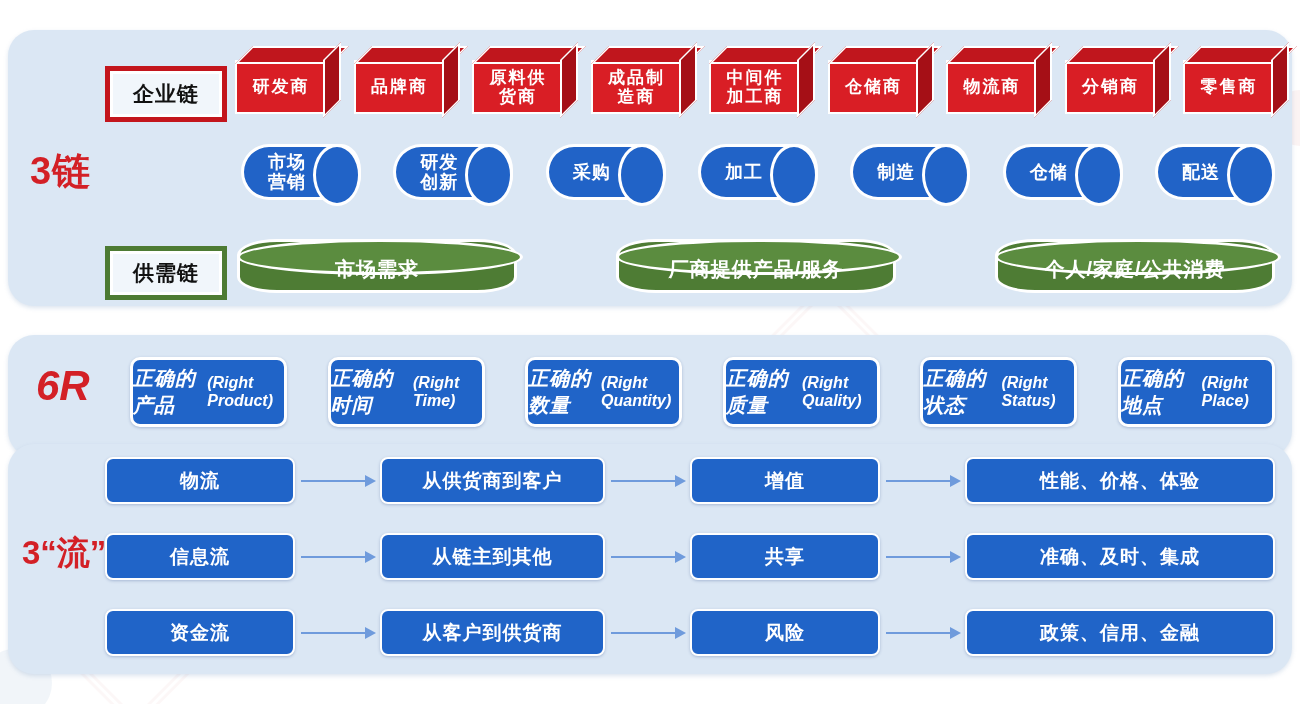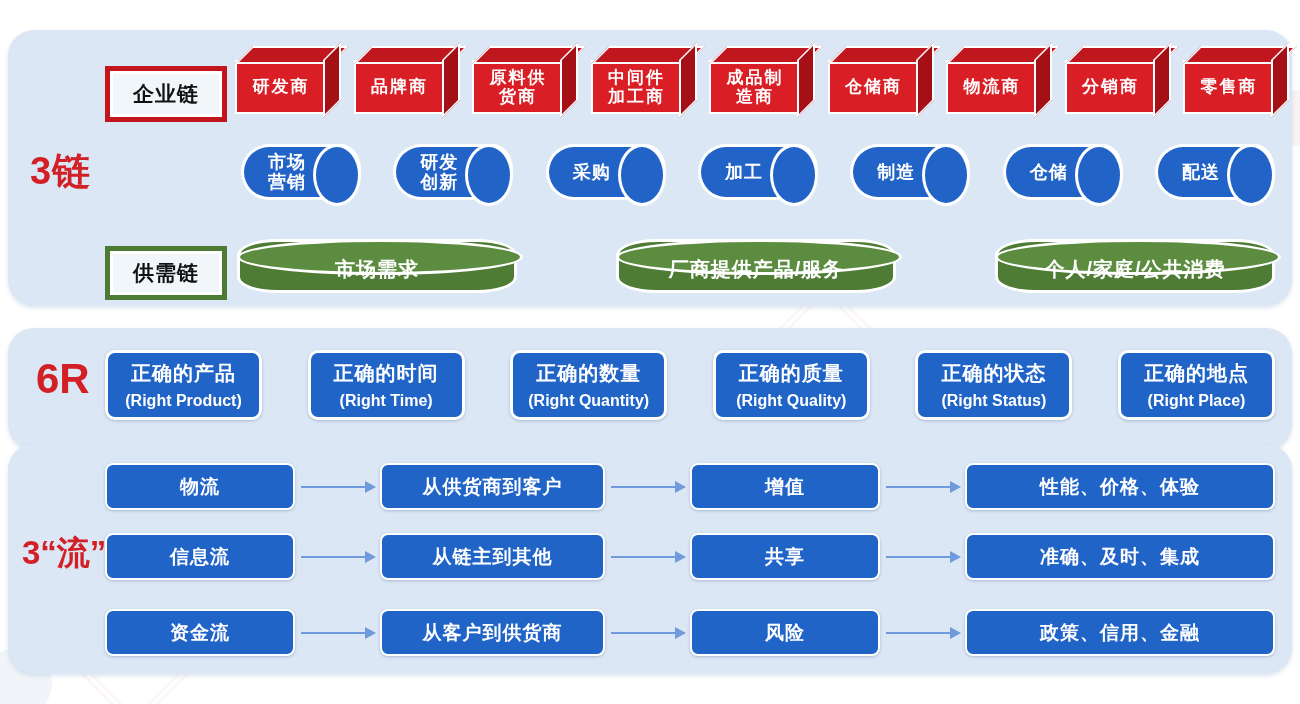--- a/index.html
+++ b/index.html
@@ -134,12 +134,12 @@
         </div>
       <div class="rbox">
           <div class="lbl">
+            <span>成品制造商</span>
+          </div>
+        </div>
+      <div class="rbox">
+          <div class="lbl">
             <span>中间件加工商</span>
-          </div>
-        </div>
-      <div class="rbox">
-          <div class="lbl">
-            <span>成品制造商</span>
           </div>
         </div>
       <div class="rbox">

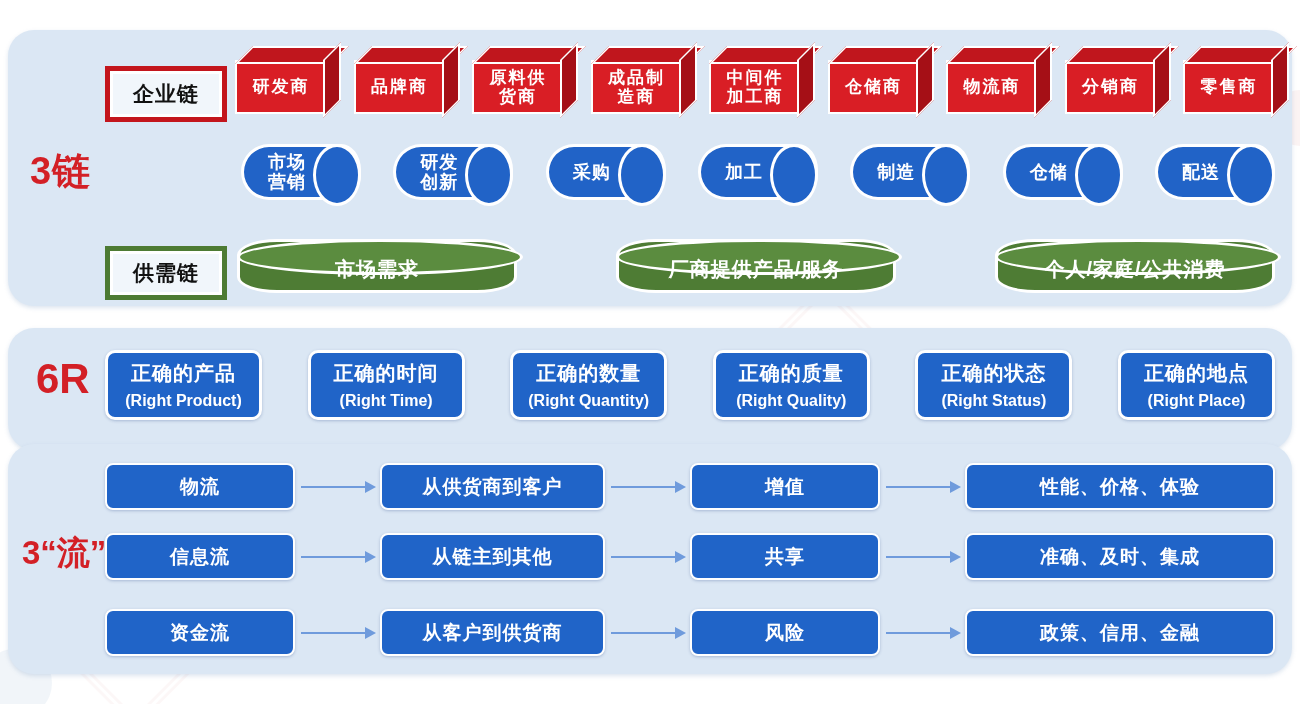--- a/index.html
+++ b/index.html
@@ -11,7 +11,7 @@
   .panel { position:absolute; left:8px; width:1284px; background:#dbe7f4;
     border-radius:26px; box-shadow:0 2px 4px rgba(120,150,190,.25); }
   .panel1 { top:30px;  height:276px; }
-  .panel2 { top:328px; height:122px; }
+  .panel2 { top:335px; height:122px;font-style:italic; }
   .panel3 { top:444px; height:230px; }
 
   .seclbl { position:absolute; color:#d32026; font-weight:800; line-height:1; }

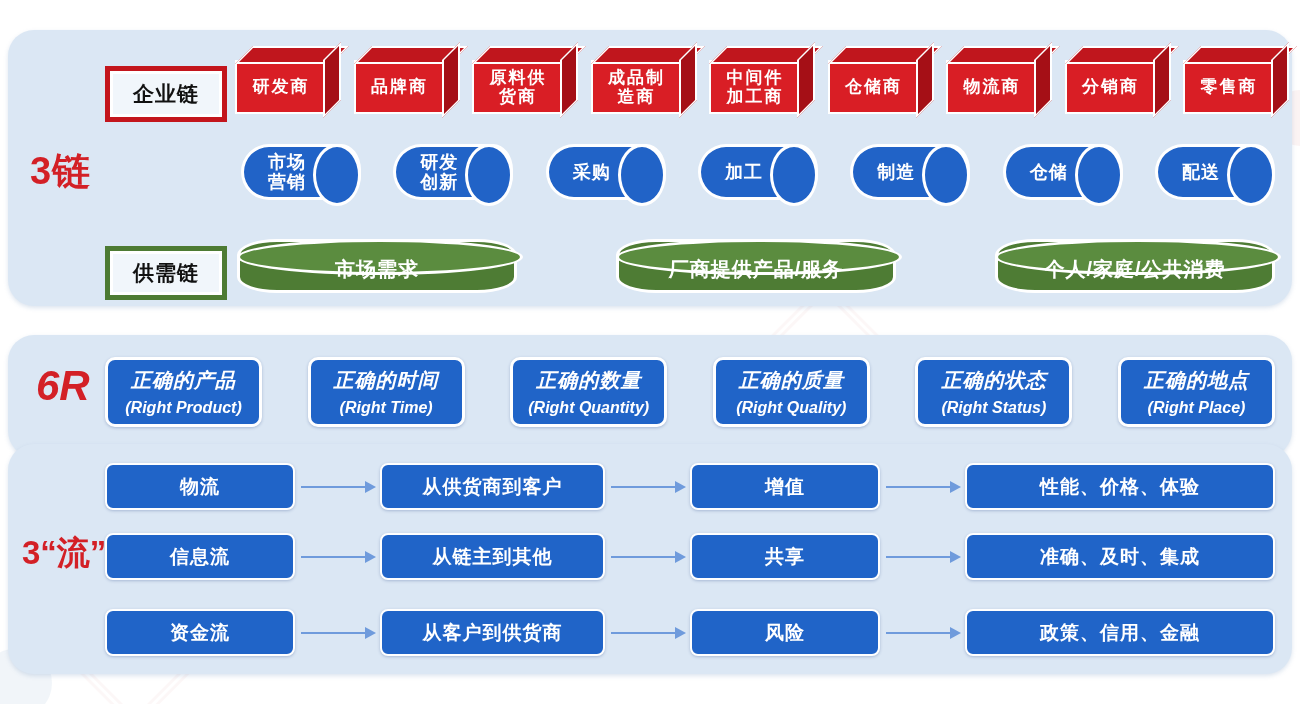--- a/index.html
+++ b/index.html
@@ -74,8 +74,8 @@
 
   
   .card6r { width:157px; height:70px; background:#2064c8; border:3px solid #fff;
-    border-radius:10px; display:flex; flex-direction:column; align-items:center;
-    justify-content:center; gap:5px; color:#fff; box-shadow:0 1px 3px rgba(50,80,140,.3); }
+    border-radius:10px; display:flex; flex-direction:row; align-items:center;
+    justify-content:center; gap:5px; color:#fff; box-shadow:0 1px 3px rgba(50,80,140,.3);margin-left:25px; }
   .card6r .zh { font-weight:700; font-size:20px; letter-spacing:1px; }
   .card6r .en { font-weight:700; font-size:16px; }
 

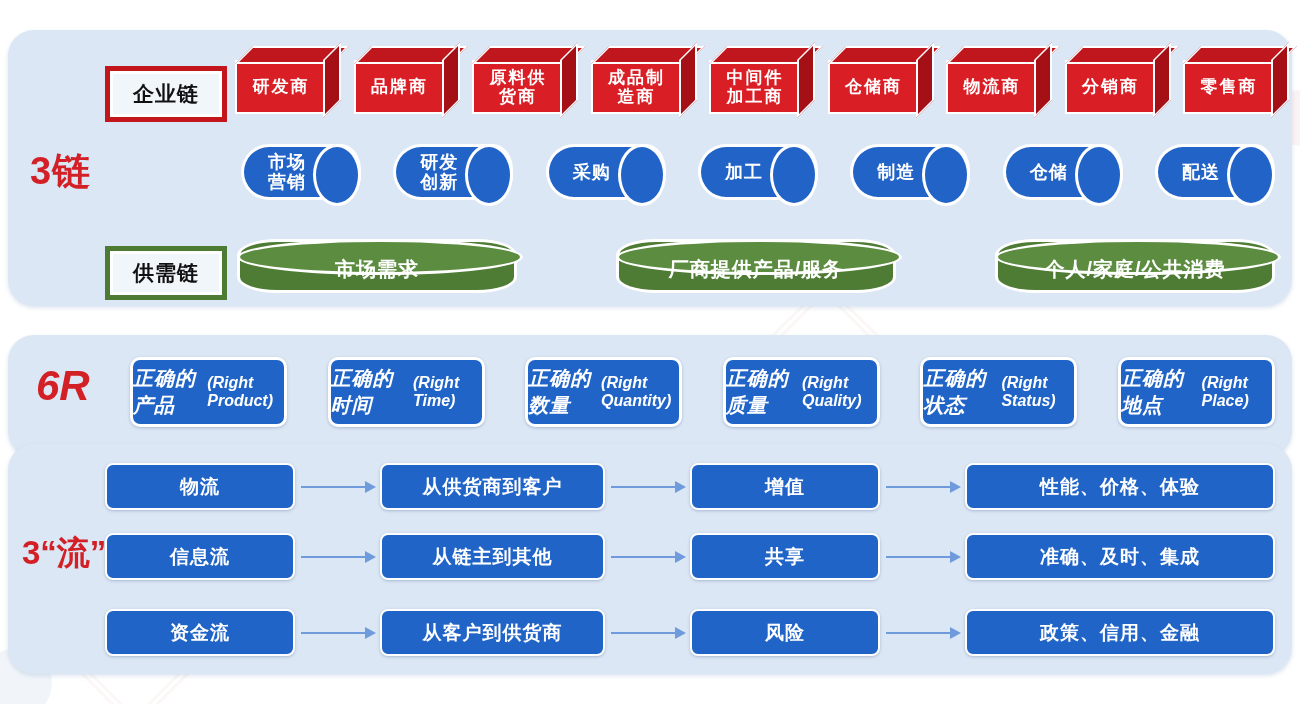--- a/index.html
+++ b/index.html
@@ -34,7 +34,7 @@
   .row-dem  { left:229px; top:209px; width:1038px; height:54px; }
   .row-6r   { left:97px;  top:22px;  width:1170px; height:70px; }
   .row-flow { left:97px;  width:1170px; height:47px; display:flex; position:absolute; }
-  .row-flow.r1 { top:19px; } .row-flow.r2 { top:89px; } .row-flow.r3 { top:165px; }
+  .row-flow.r1 { top:13px; } .row-flow.r2 { top:89px; } .row-flow.r3 { top:165px; }
 
   
   .rbox { position:relative; width:92px; height:54px; background:#d91e25;

